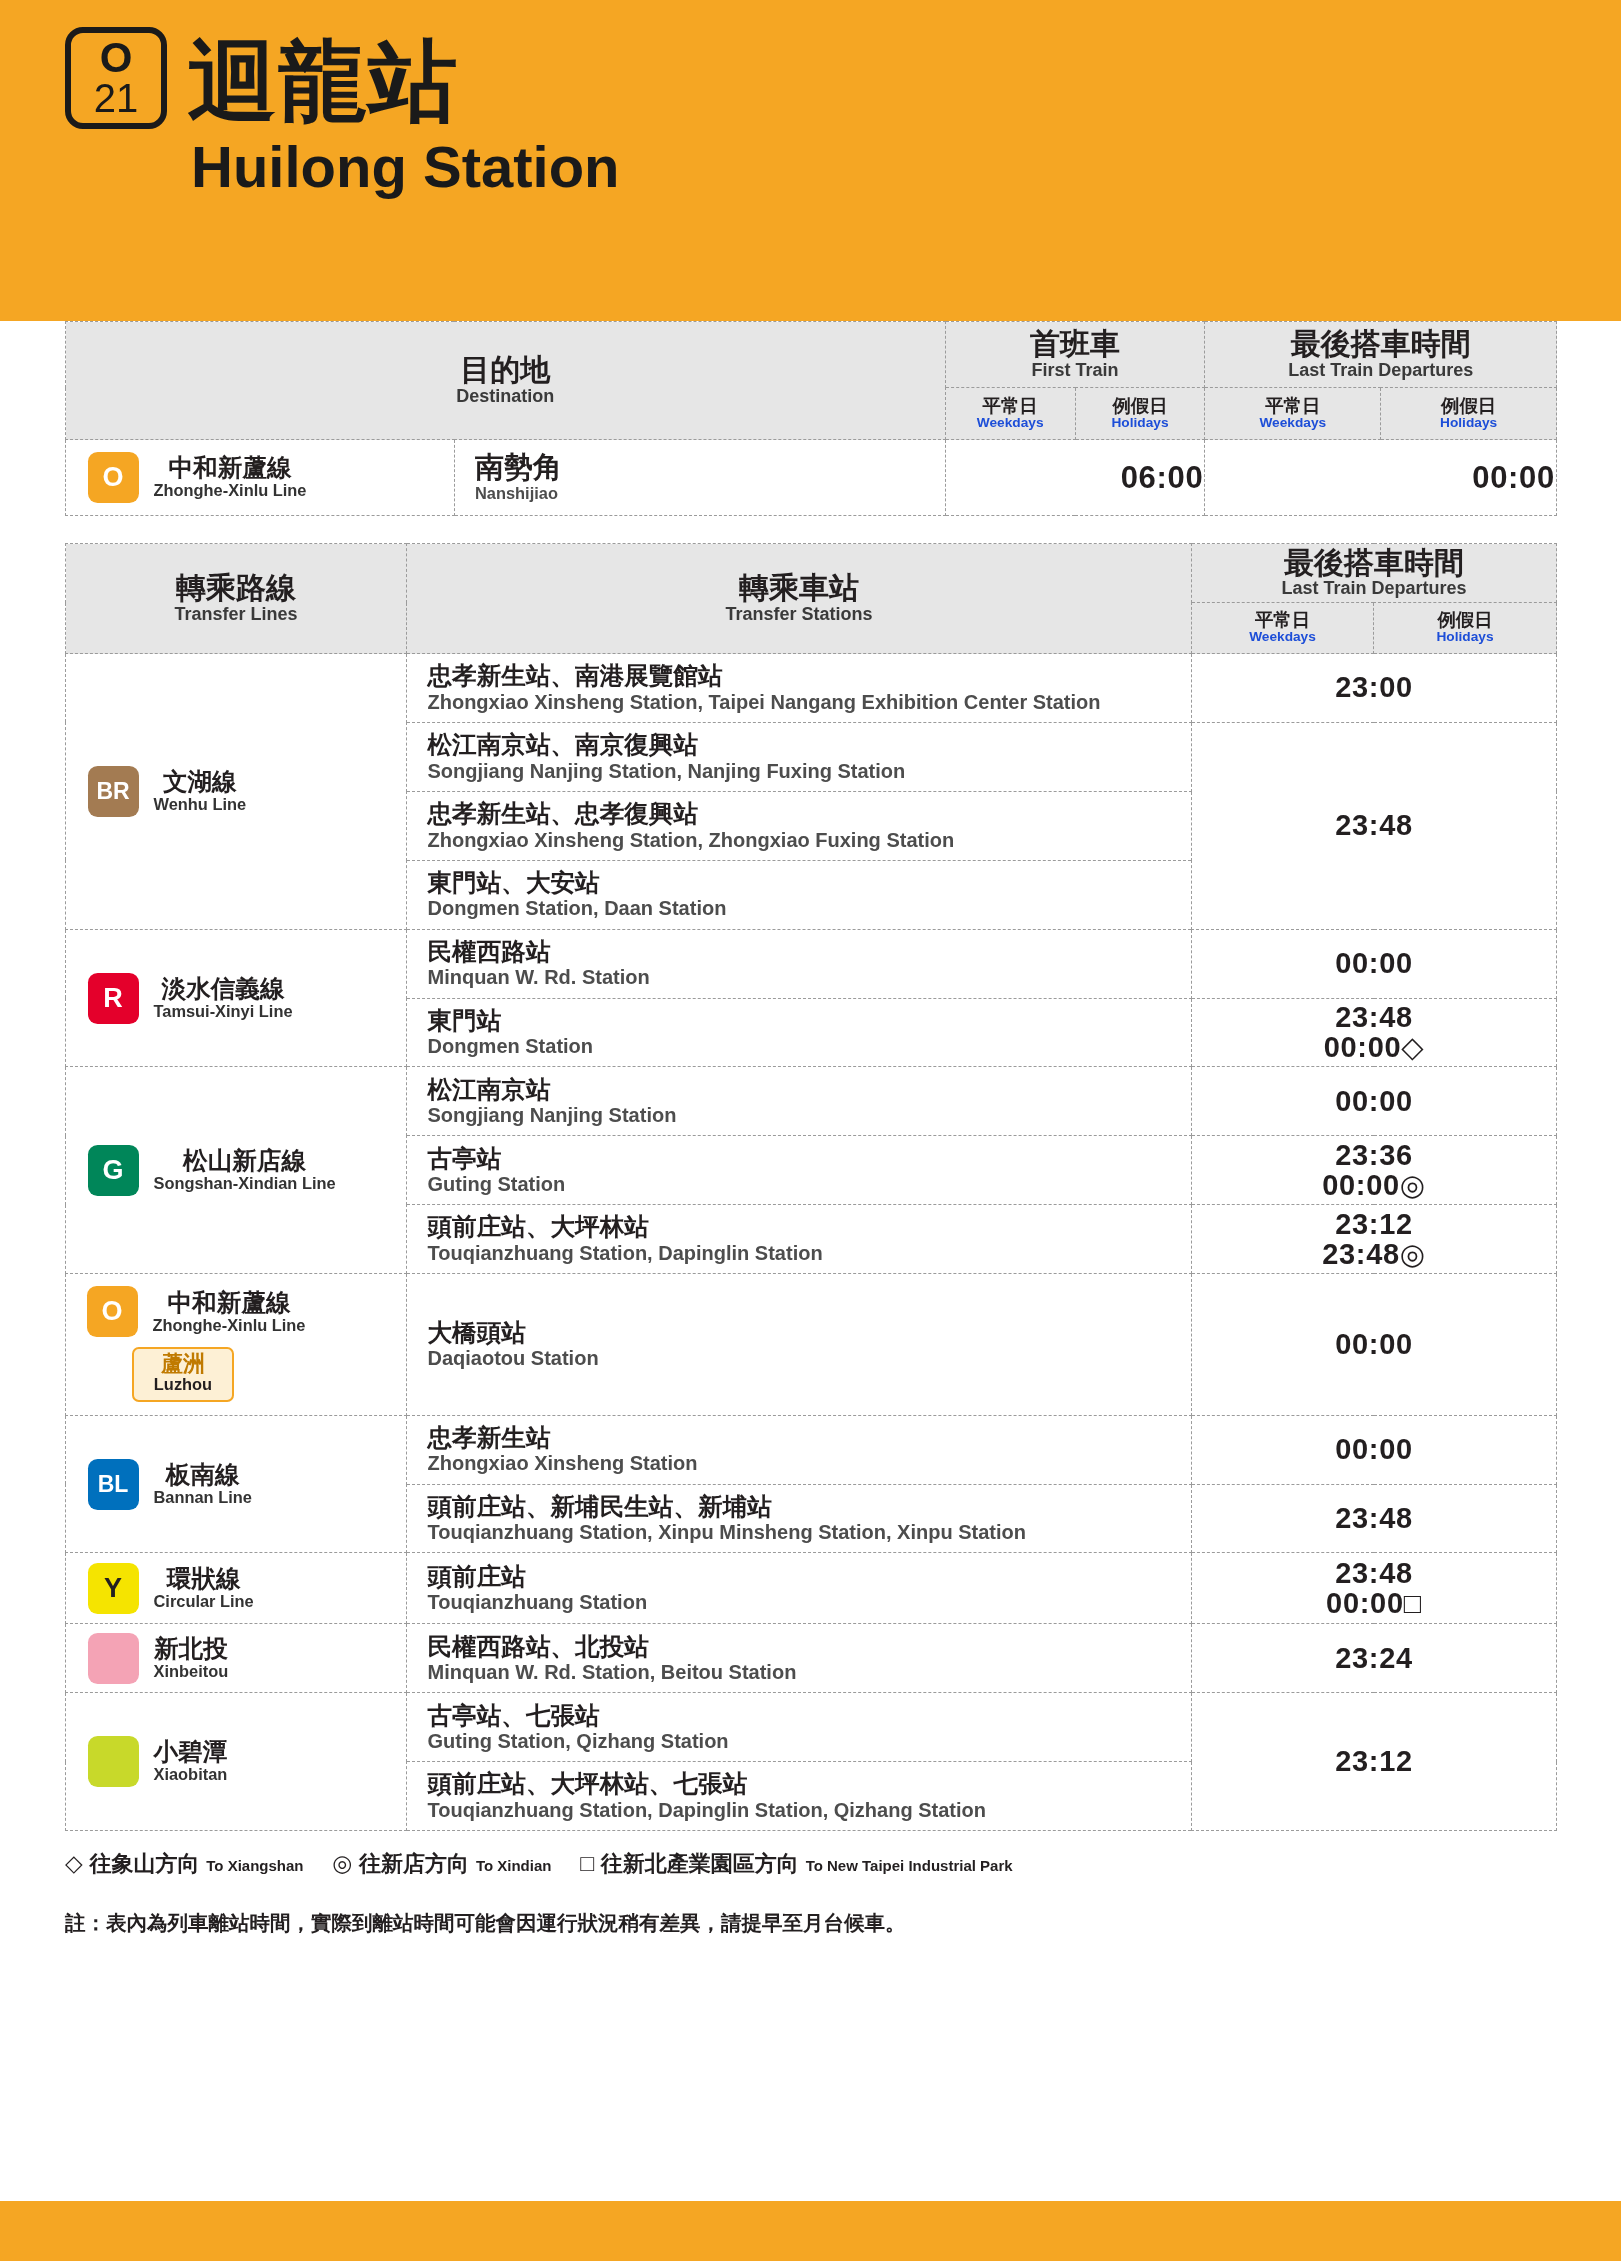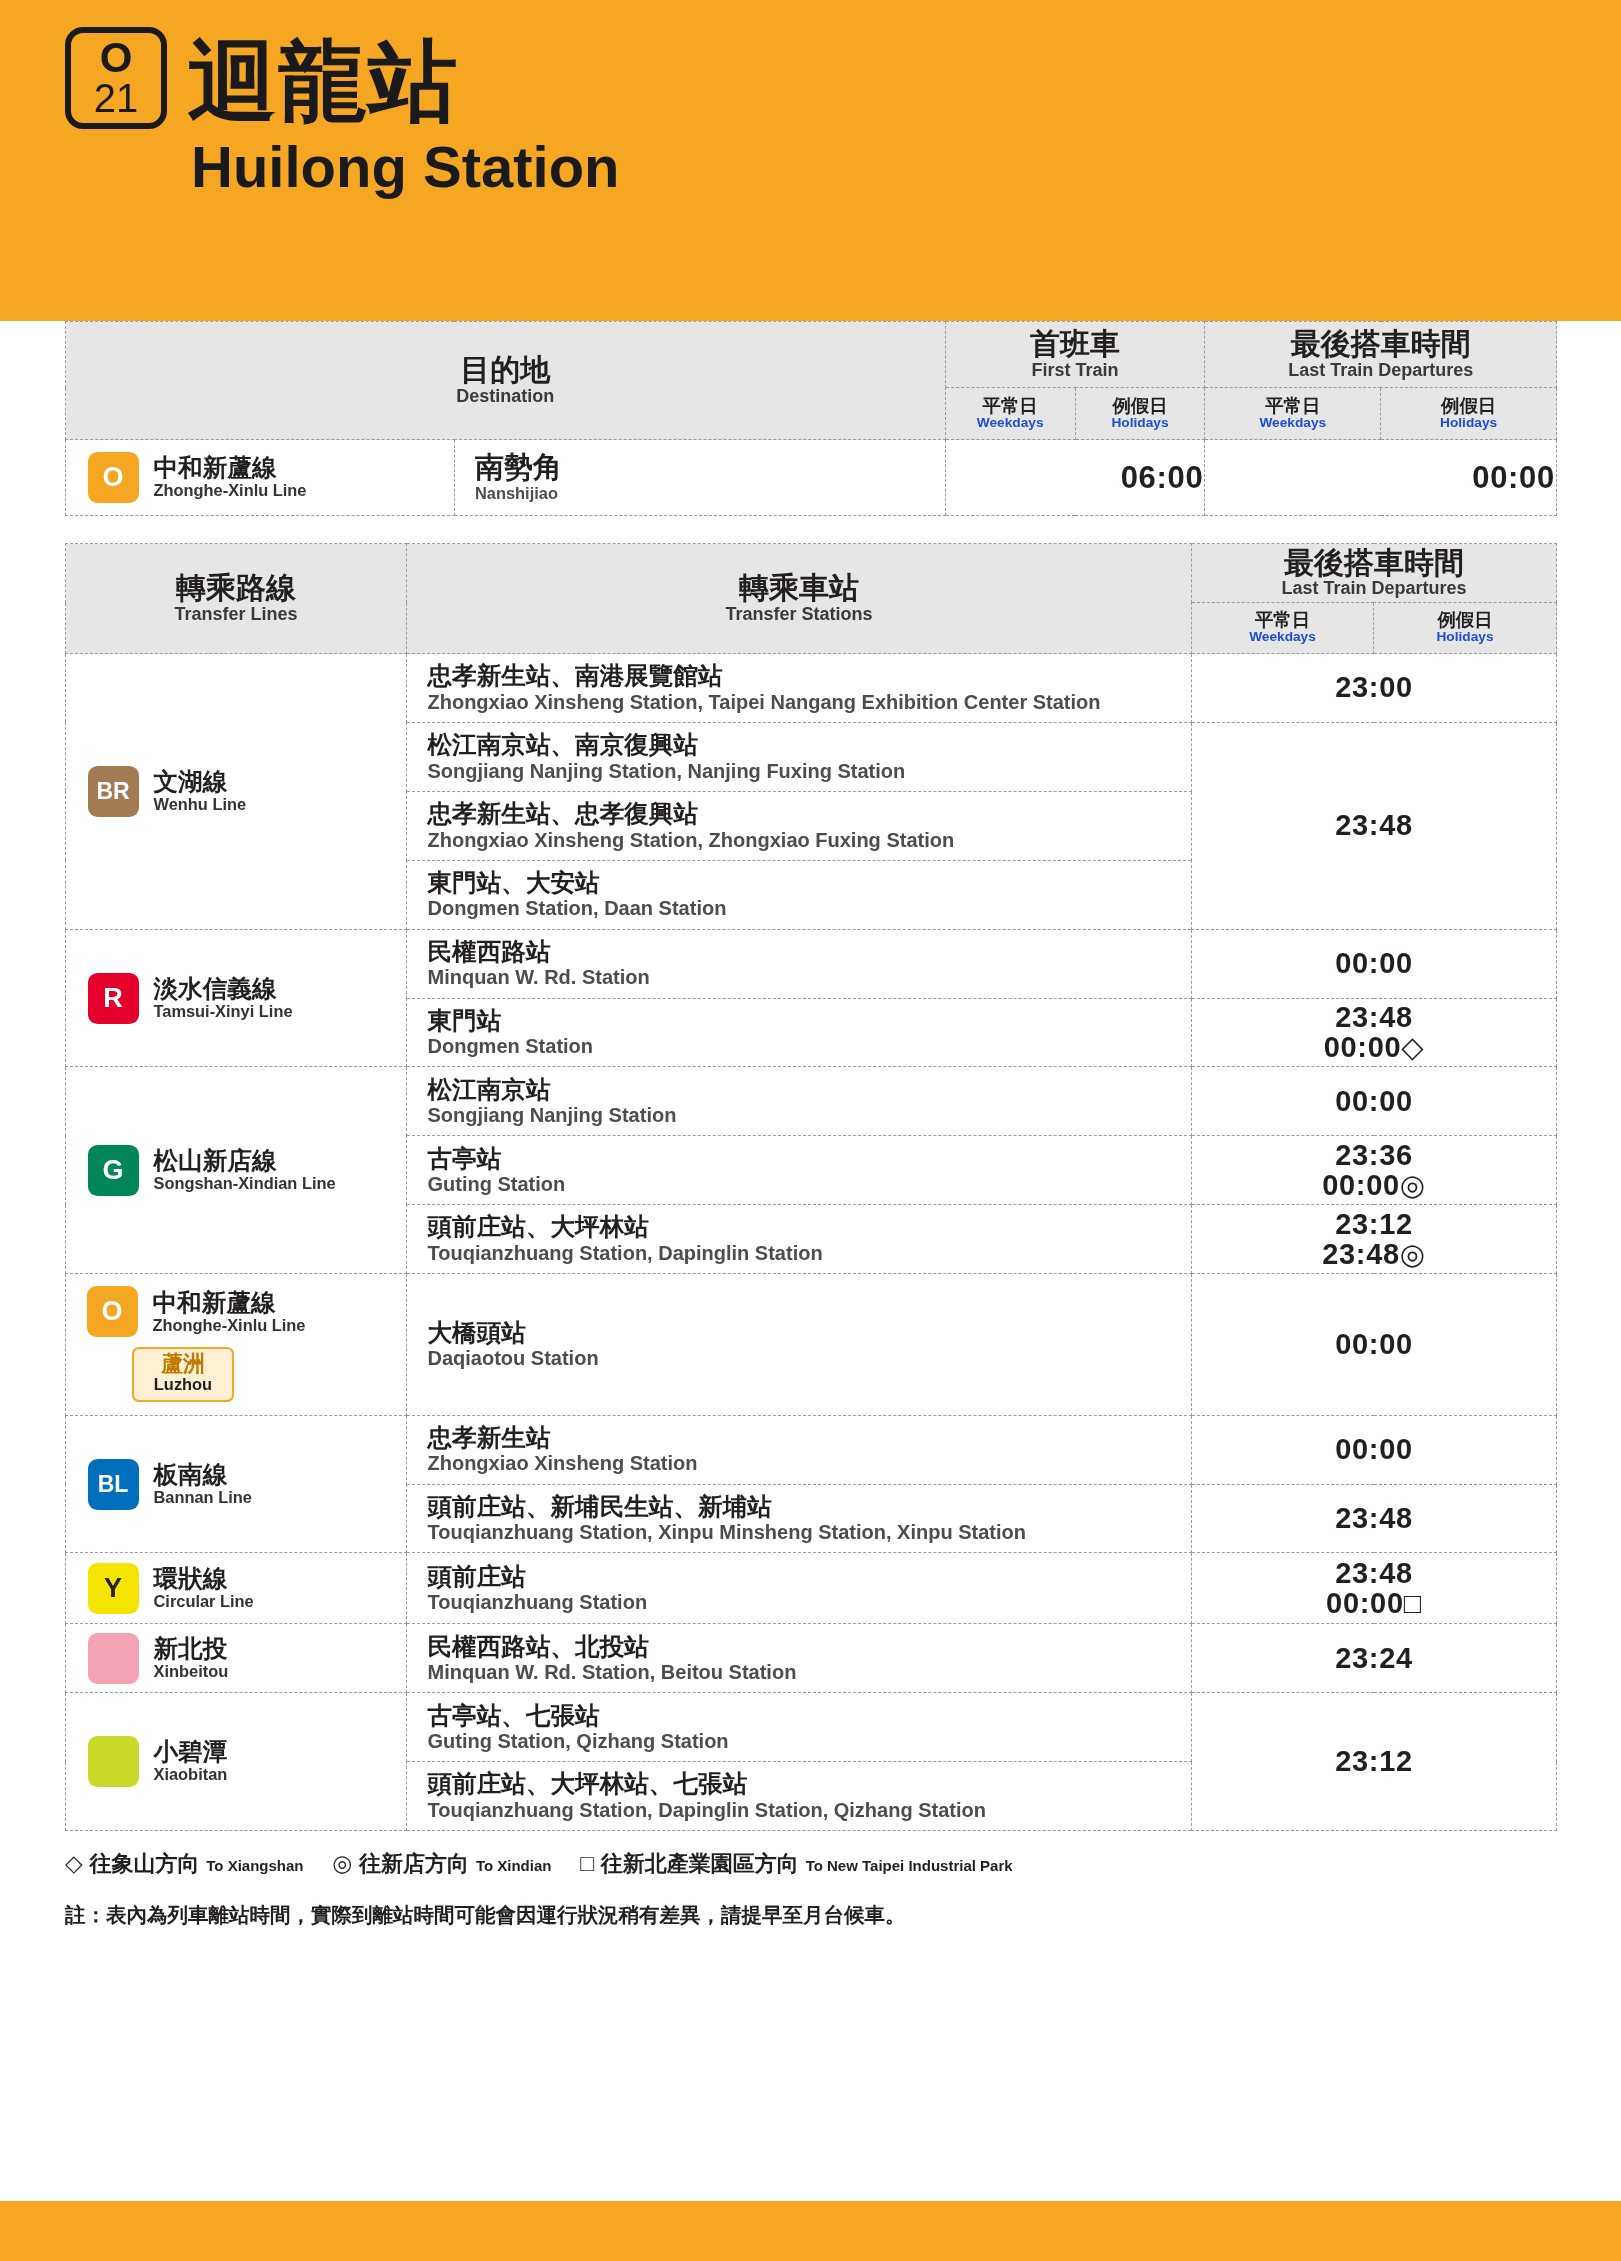--- a/index.html
+++ b/index.html
@@ -81,7 +81,7 @@
     color: #fff; font-size: 27px; font-weight: 700; flex: none;
   }
   .line-cell { display: flex; align-items: center; gap: 15px; padding-left: 20.5px;}
-  .line-text { display: flex; flex-direction: column; }
+  .line-text { display: flex; flex-direction: column; align-items: center; }
 
   .luzhou-box {
     margin-top: 9.6px; margin-left: 66px;

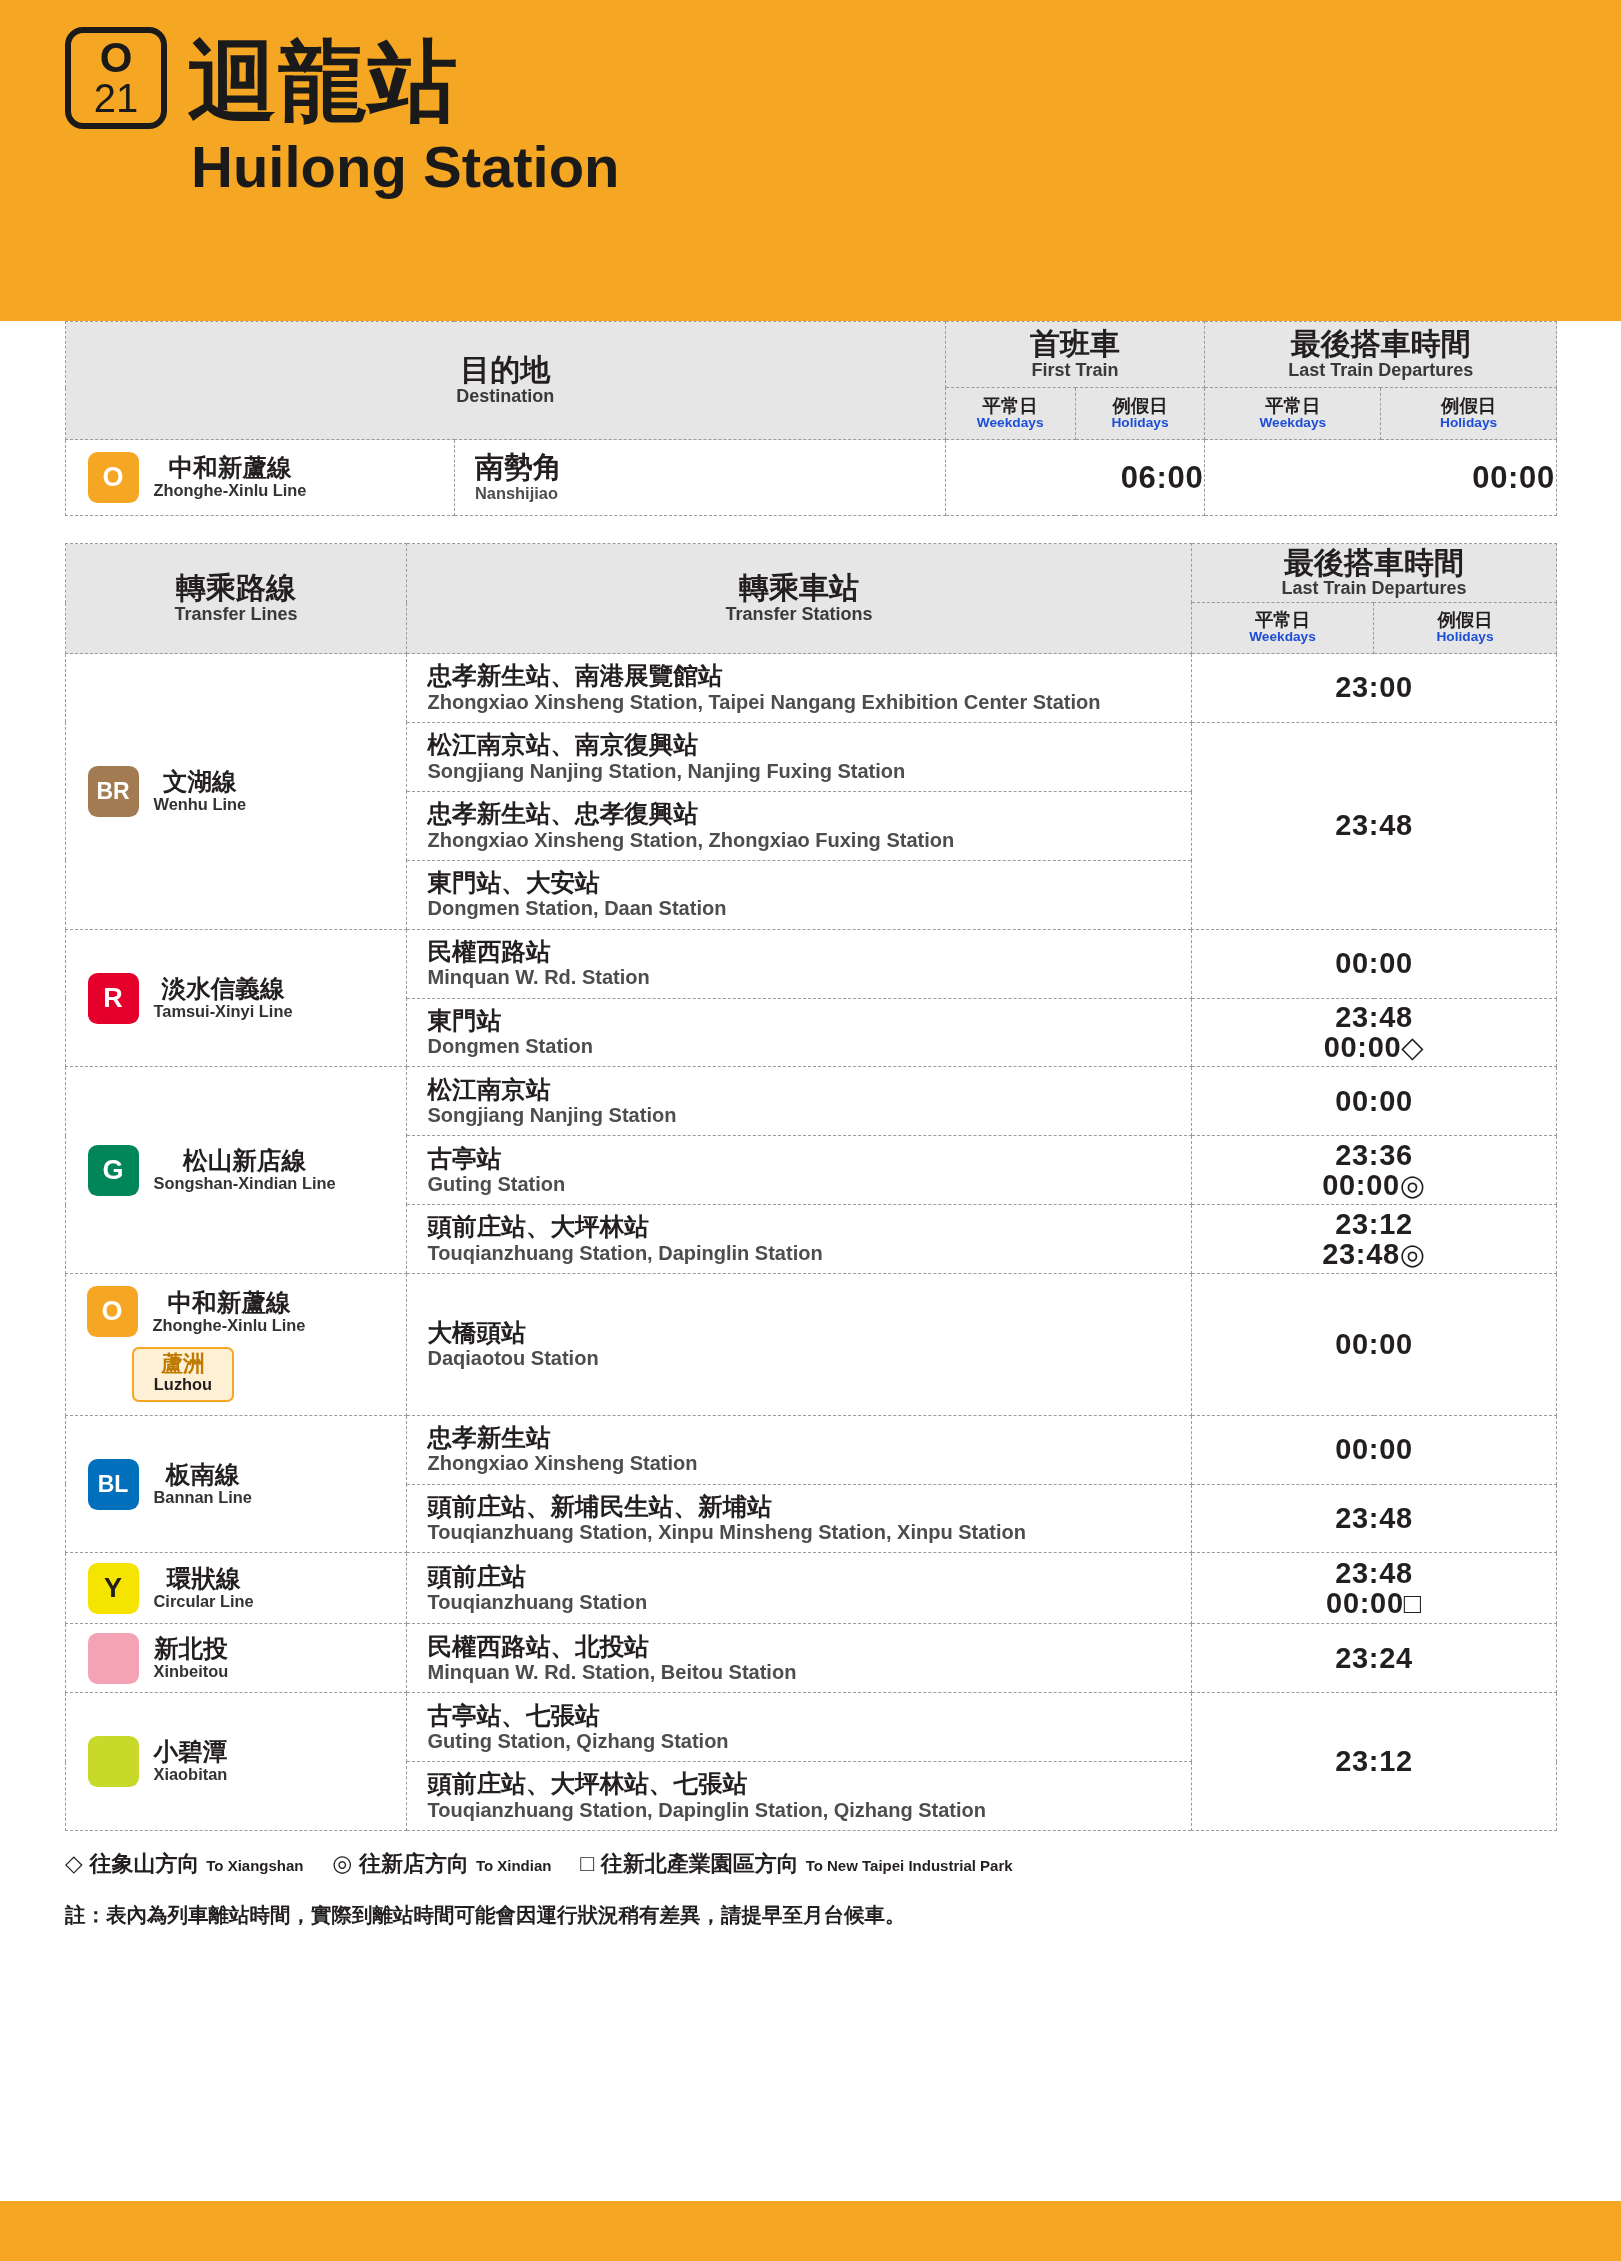--- a/index.html
+++ b/index.html
@@ -97,7 +97,7 @@
   .legend-zh { font-size: 22px; font-weight: 700; }
   .legend-en { font-size: 15px; font-weight: 700; }
 
-  .note { margin-top: 23px; }
+  .note { margin-top: 31px; }
   .note-zh { font-size: 20.5px; font-weight: 700; line-height: 1.3;}
   .note-en { font-size: 15px; font-weight: 700; color:#231f20; margin-top: 4.1px;}
 

